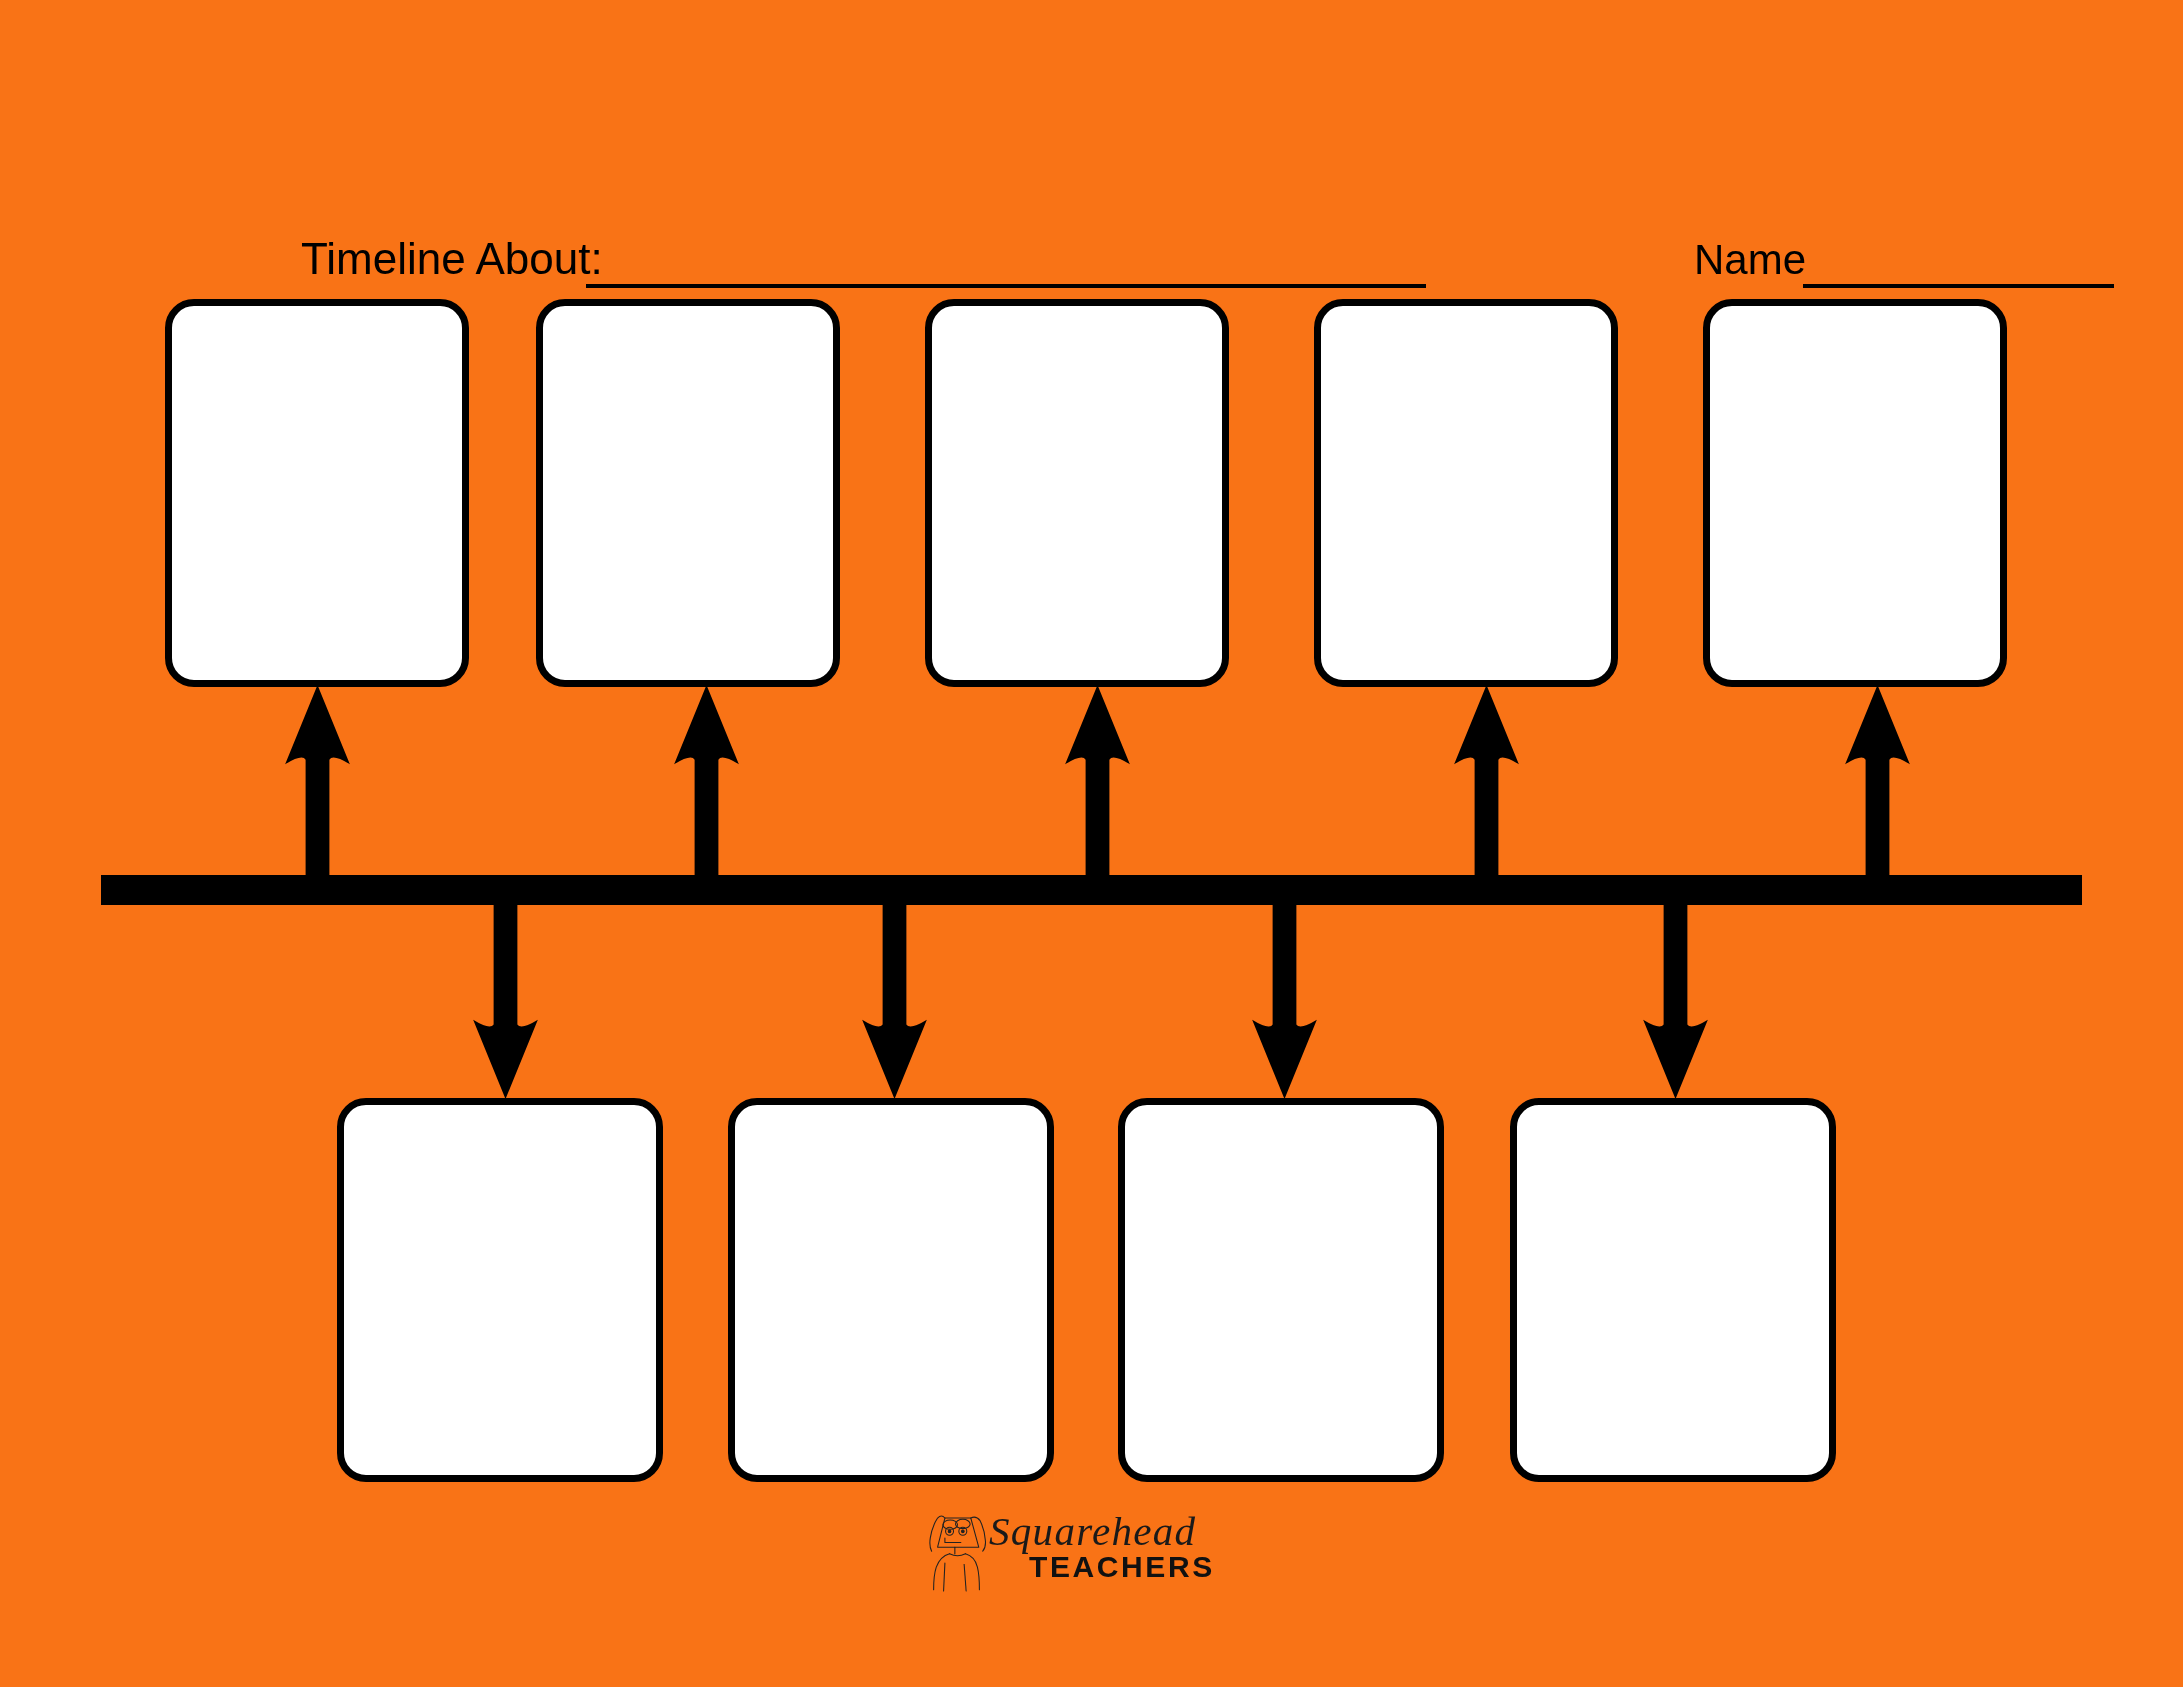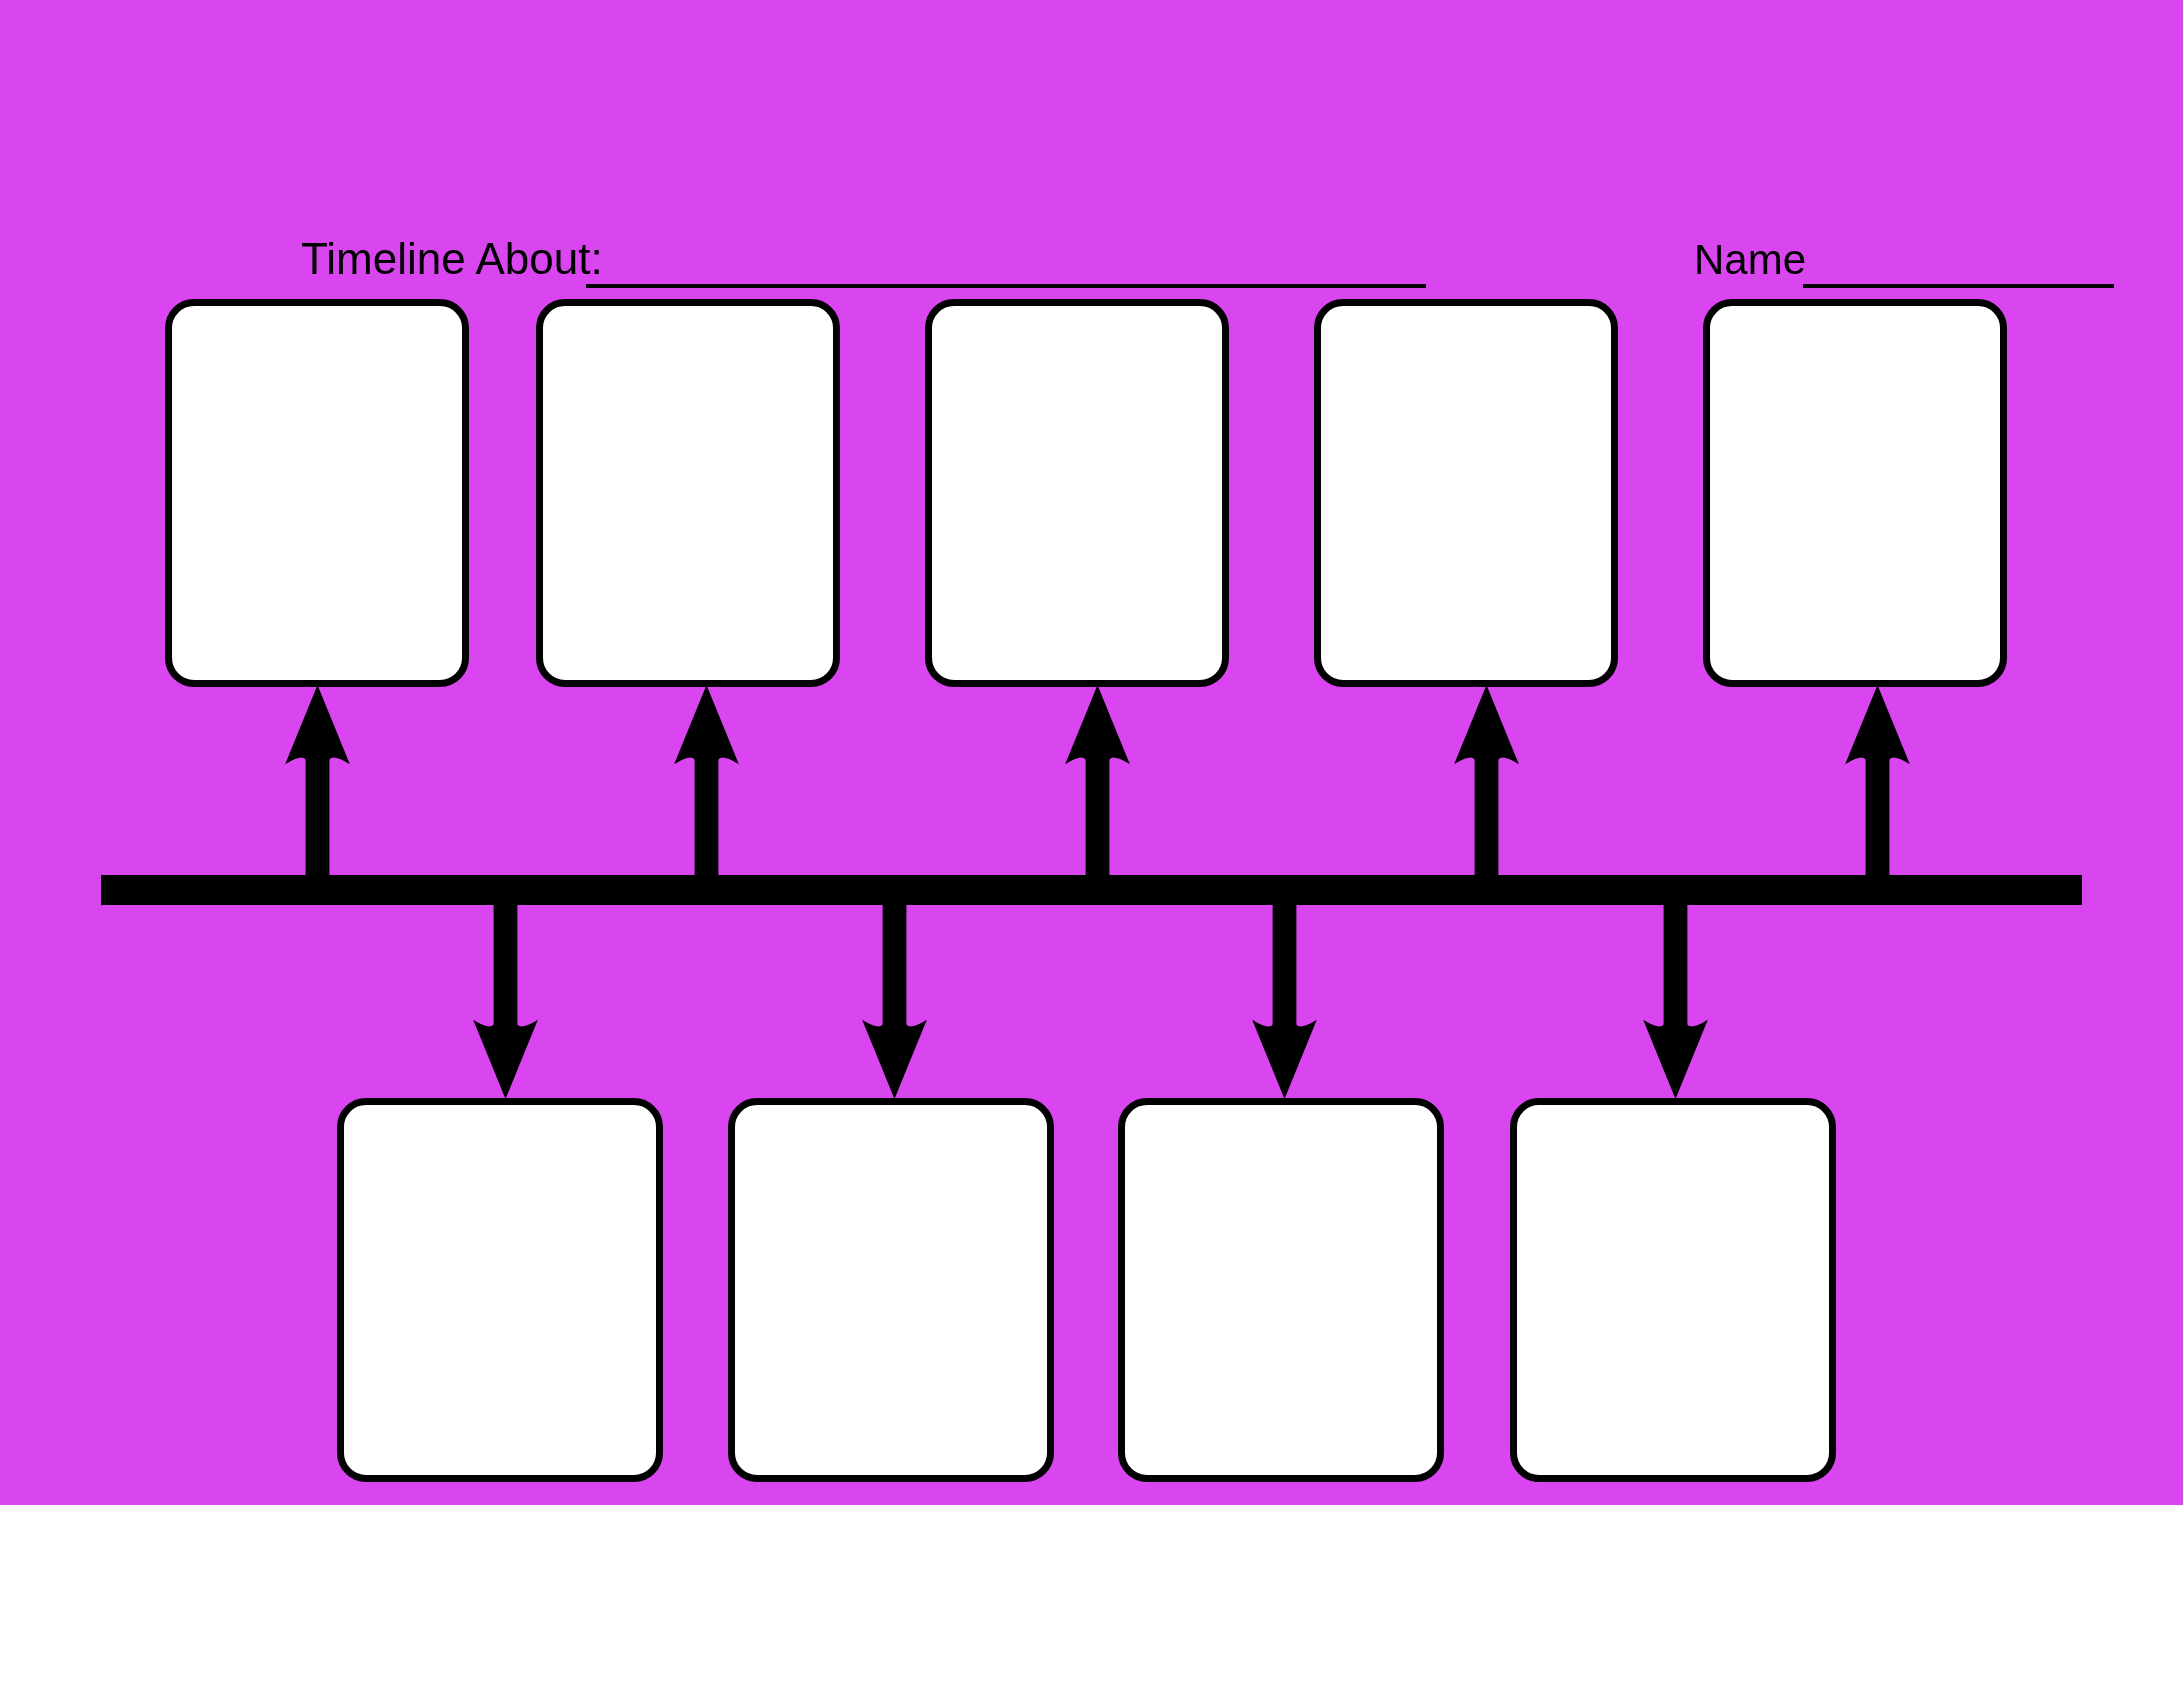--- a/index.html
+++ b/index.html
@@ -15,8 +15,8 @@
   #sheet {
     position: relative;
     width: 2183px;
-    height: 1505px;
-    background: #d946ef;
+    height: 1687px;
+    background: #f97316;
     overflow: hidden;
   }
 

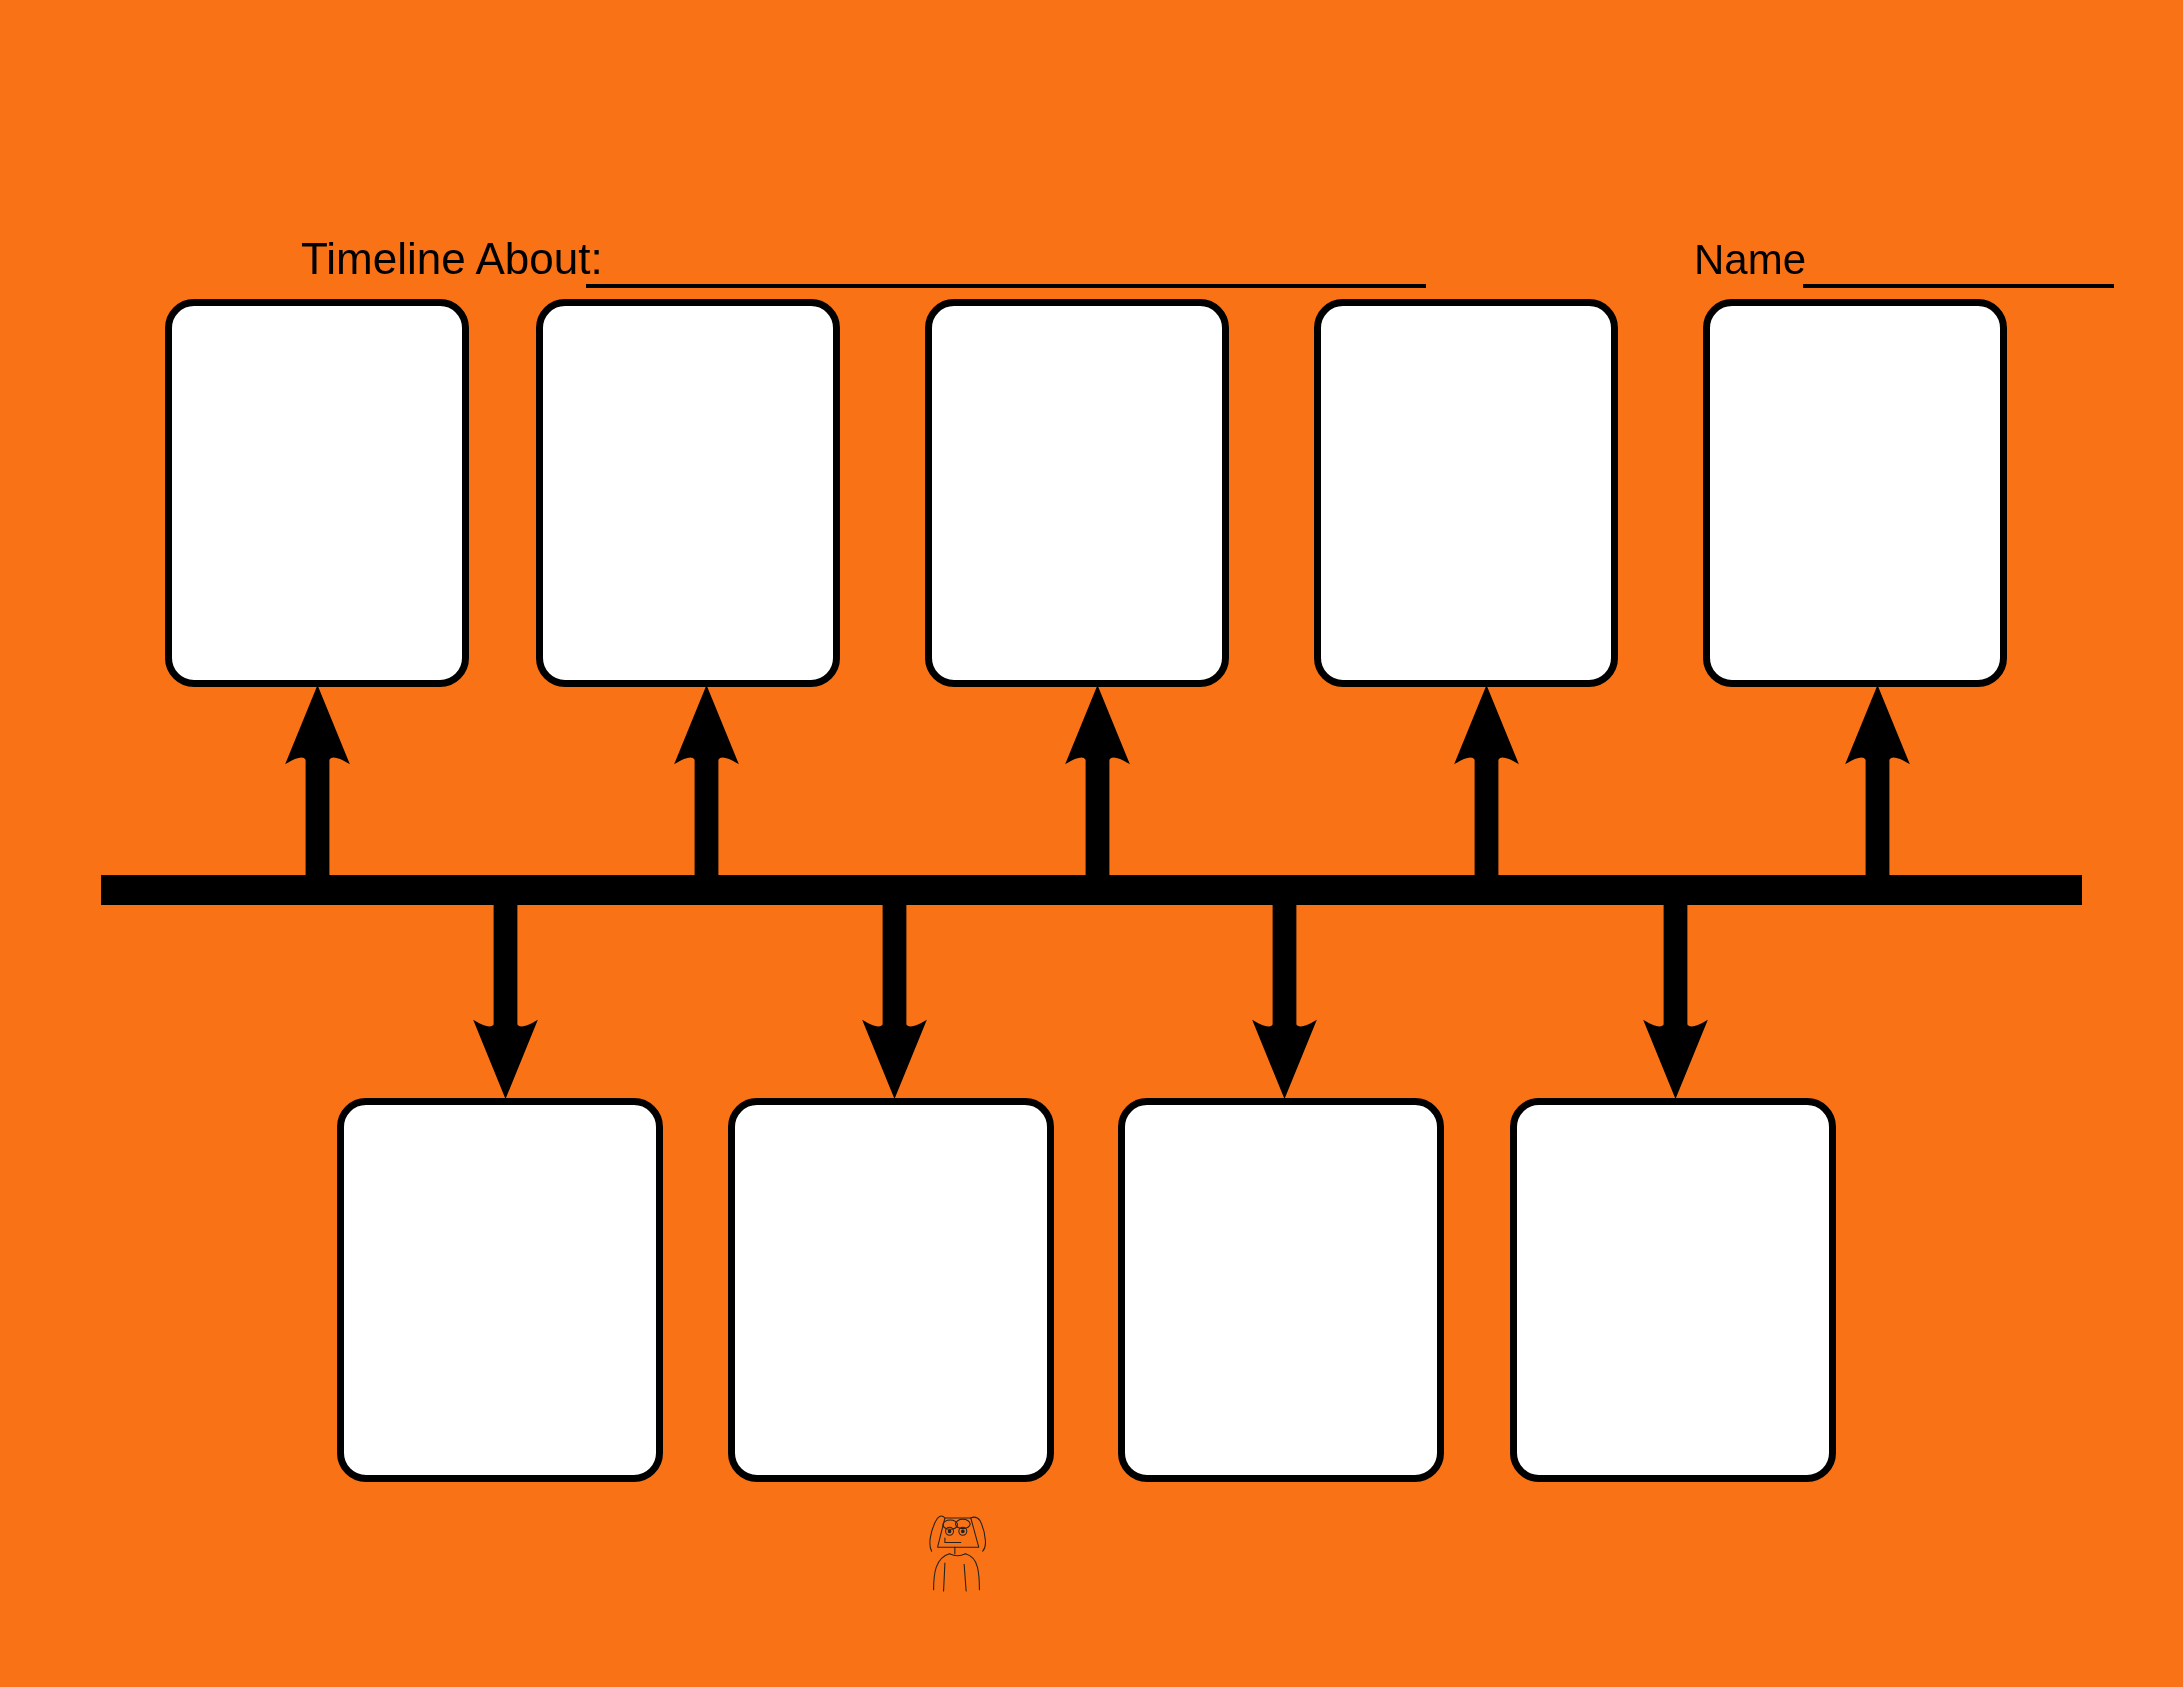--- a/index.html
+++ b/index.html
@@ -247,6 +247,10 @@
         <path d="M62 82 L65 122"></path>
       </g>
     </svg>
+    <div class="logo-text-wrap">
+      <div class="logo-squarehead">Squarehead</div>
+      <div class="logo-teachers">TEACHERS</div>
+    </div>
   </div>
 
 </div>

